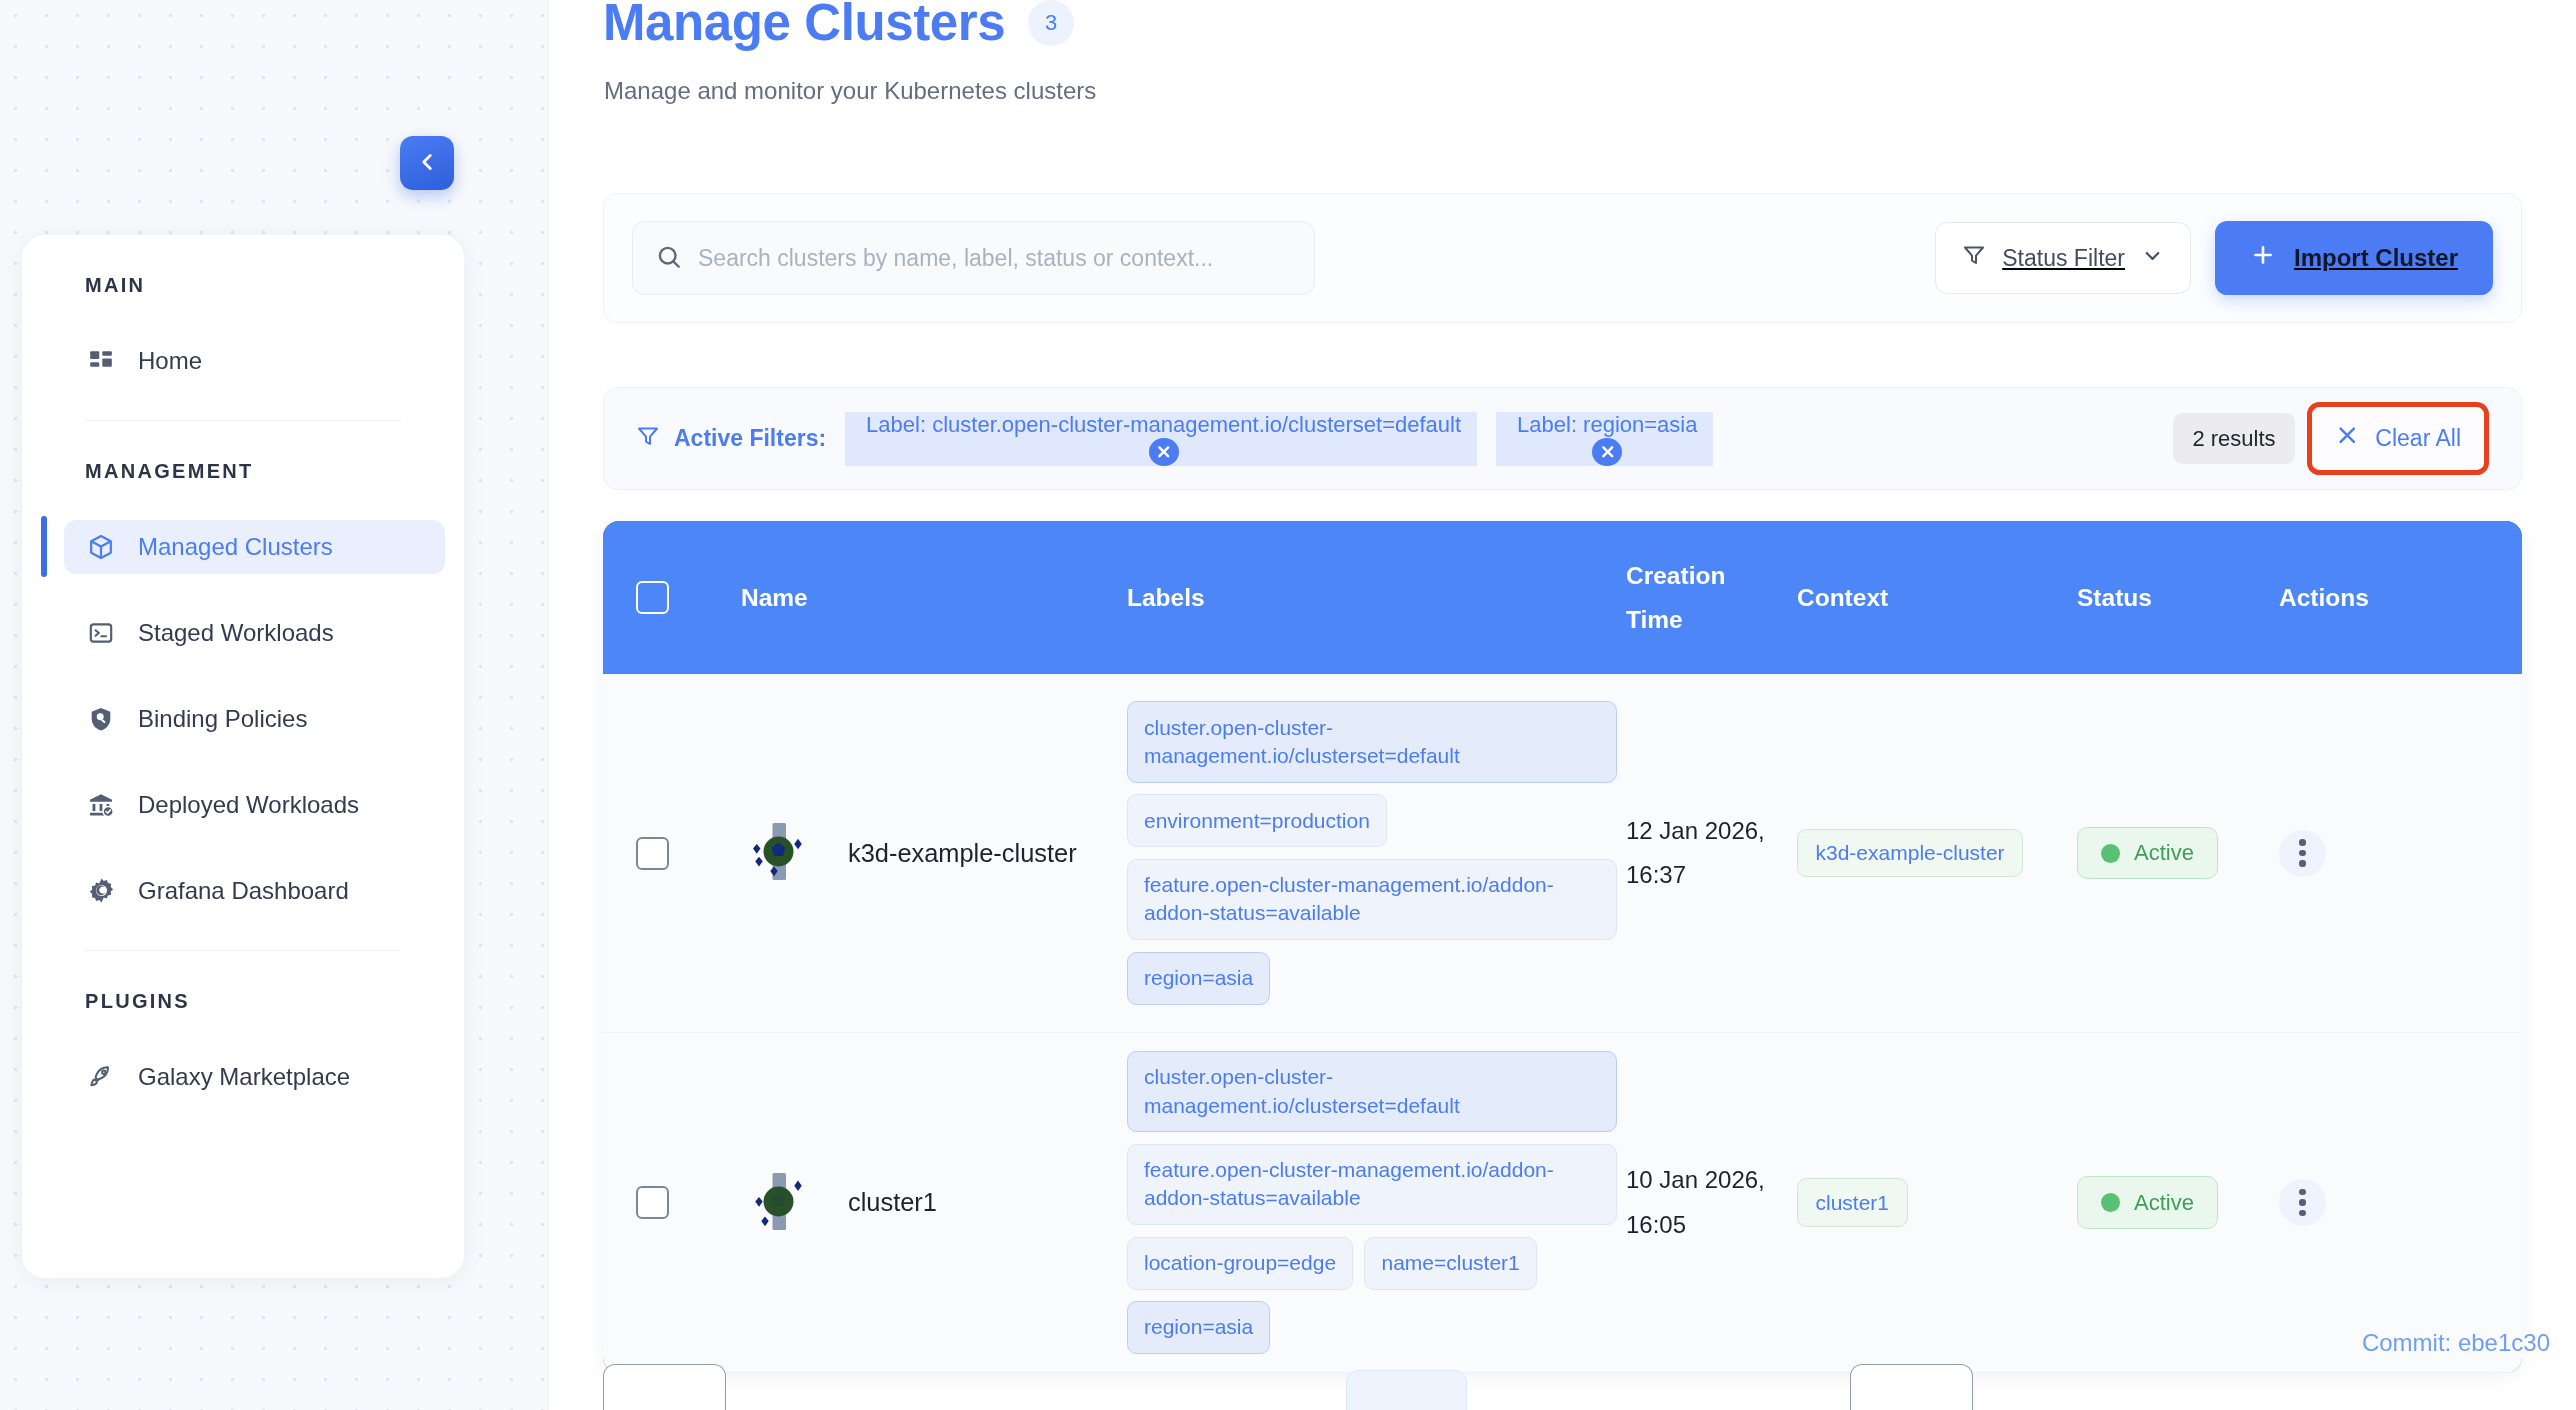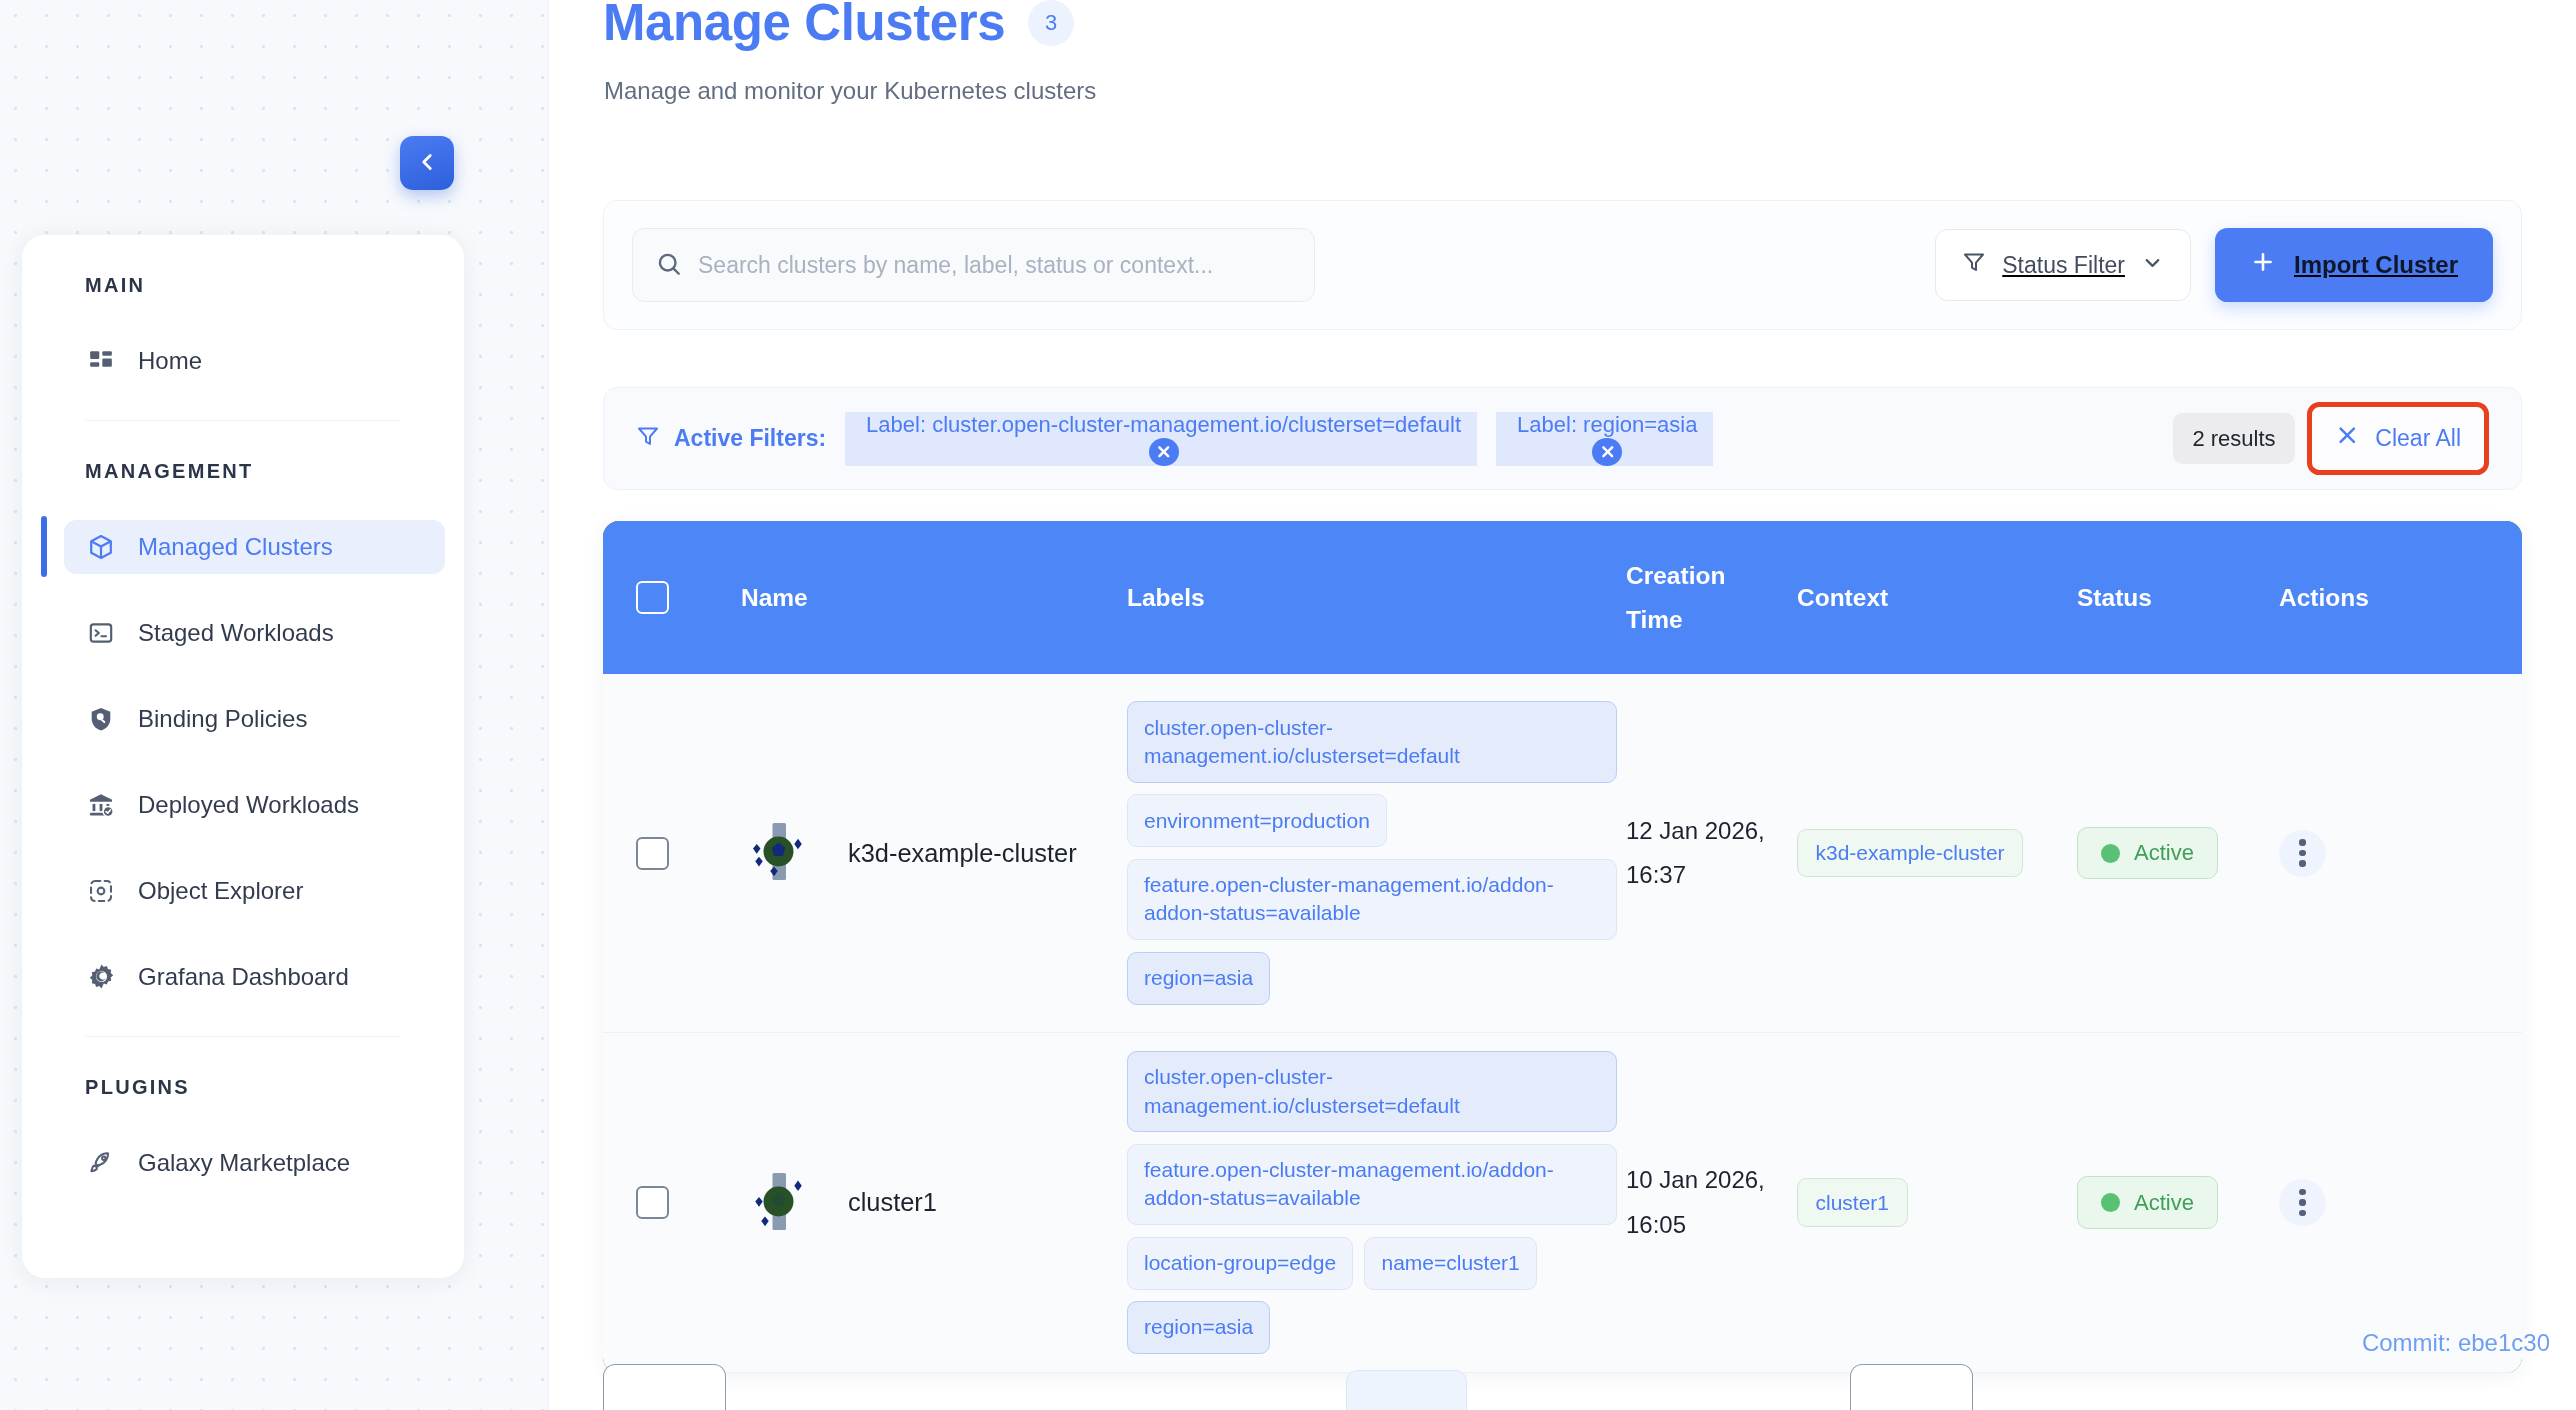--- a/index.html
+++ b/index.html
@@ -101,7 +101,7 @@
 
   
   .toolbar {
-    position: absolute; left: 54px; top: 200px; width: 1919px; height: 130px;
+    position: absolute; left: 54px; top: 193px; width: 1919px; height: 130px;
     background: #fcfdff; border: 0.9px solid #eef2f7; border-radius: 14px;
     display: flex; align-items: center; padding: 0 28px;
   }

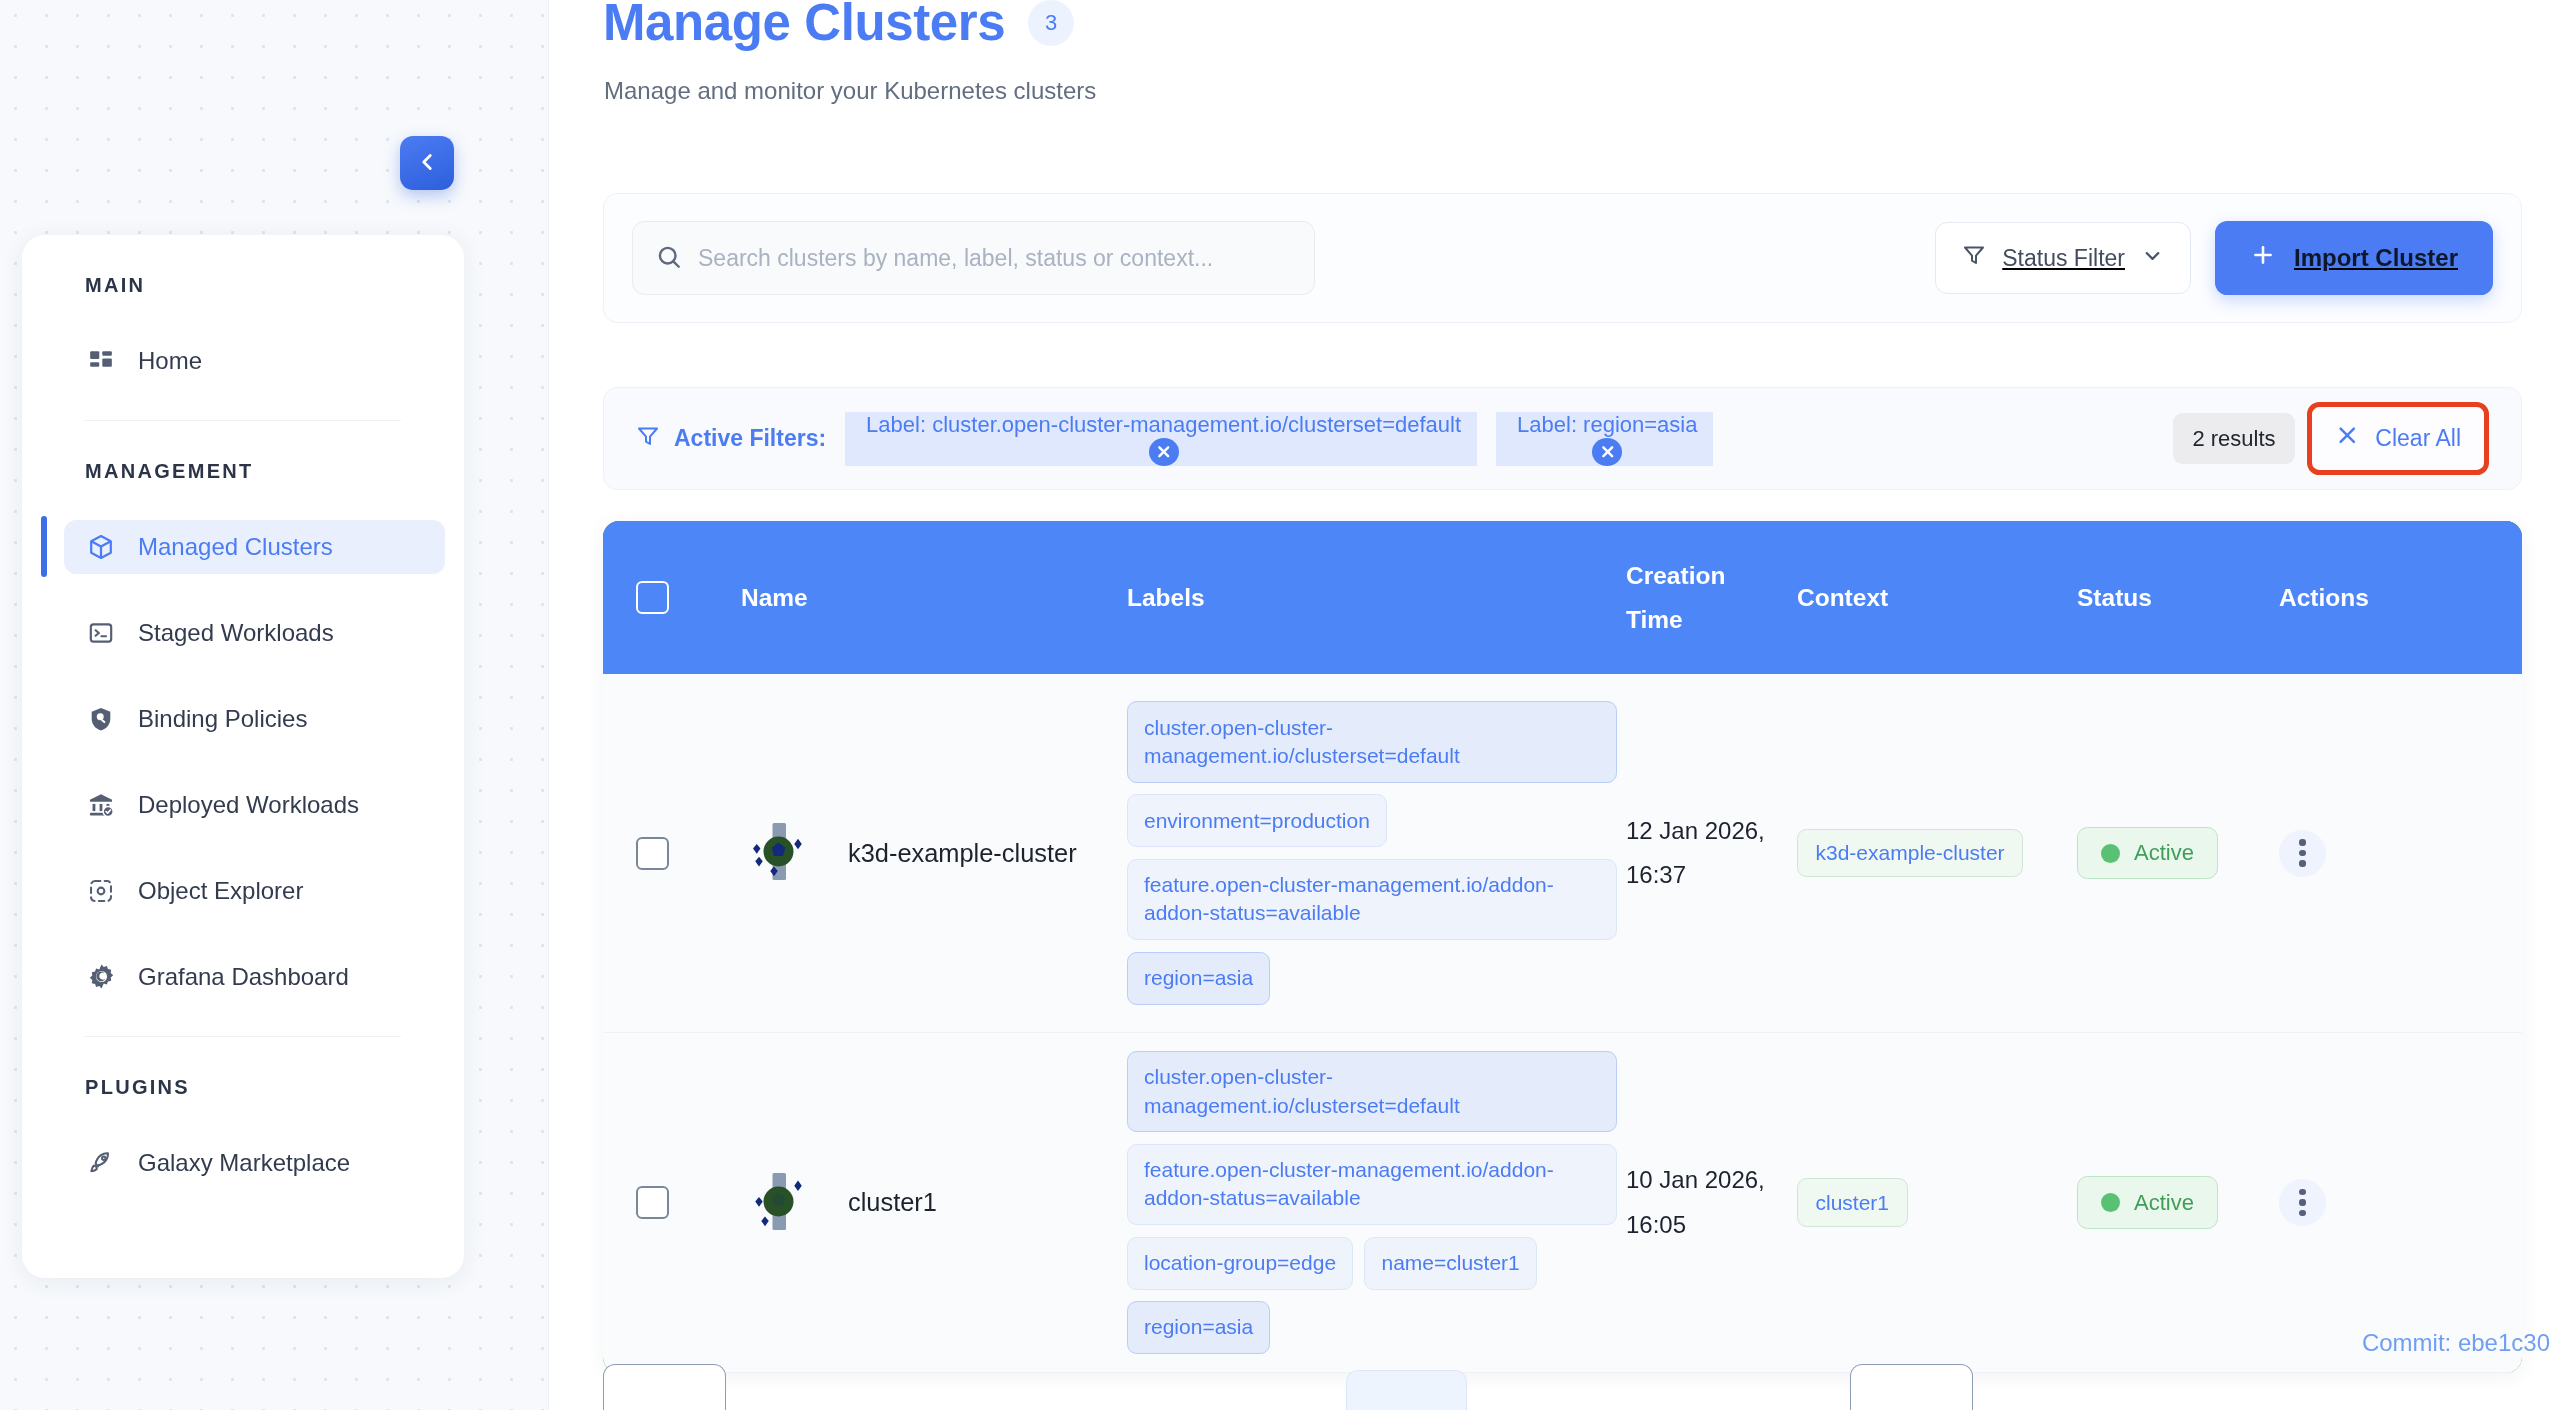--- a/index.html
+++ b/index.html
@@ -316,17 +316,6 @@
       <span class="sb-label">Deployed Workloads</span>
     </div>
 
-    <div class="sb-item">
-      <span class="sb-ico">
-        <svg width="26" height="26" viewBox="0 0 24 24" fill="none" stroke="currentColor" stroke-width="1.9" stroke-linecap="round" stroke-linejoin="round" stroke-dasharray="5 4">
-          <rect x="2.8" y="2.8" width="18.4" height="18.4" rx="3.6"></rect>
-        </svg>
-        <svg width="26" height="26" viewBox="0 0 24 24" fill="none" stroke="currentColor" stroke-width="1.9" style="margin-left:-26px">
-            <circle cx="12" cy="12" r="3.1"></circle>
-          </svg>
-      </span>
-      <span class="sb-label">Object Explorer</span>
-    </div>
 
     <div class="sb-item">
       <span class="sb-ico">

